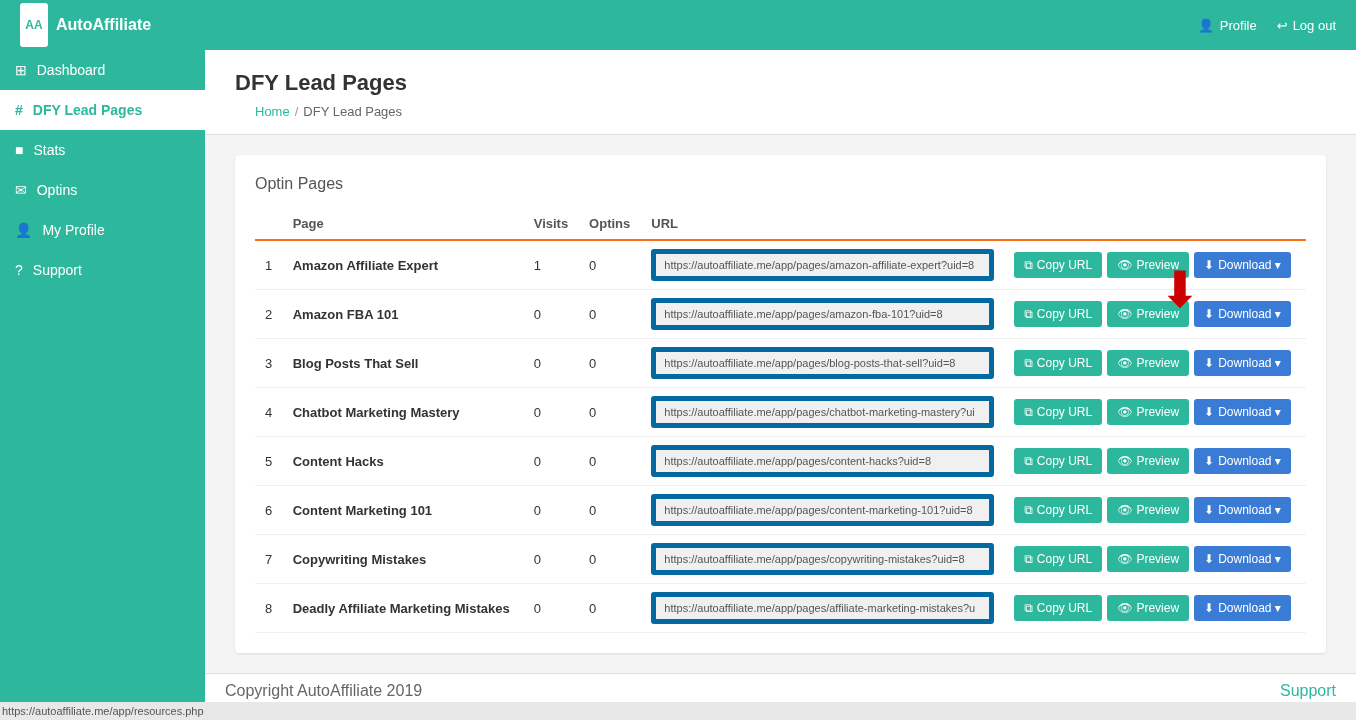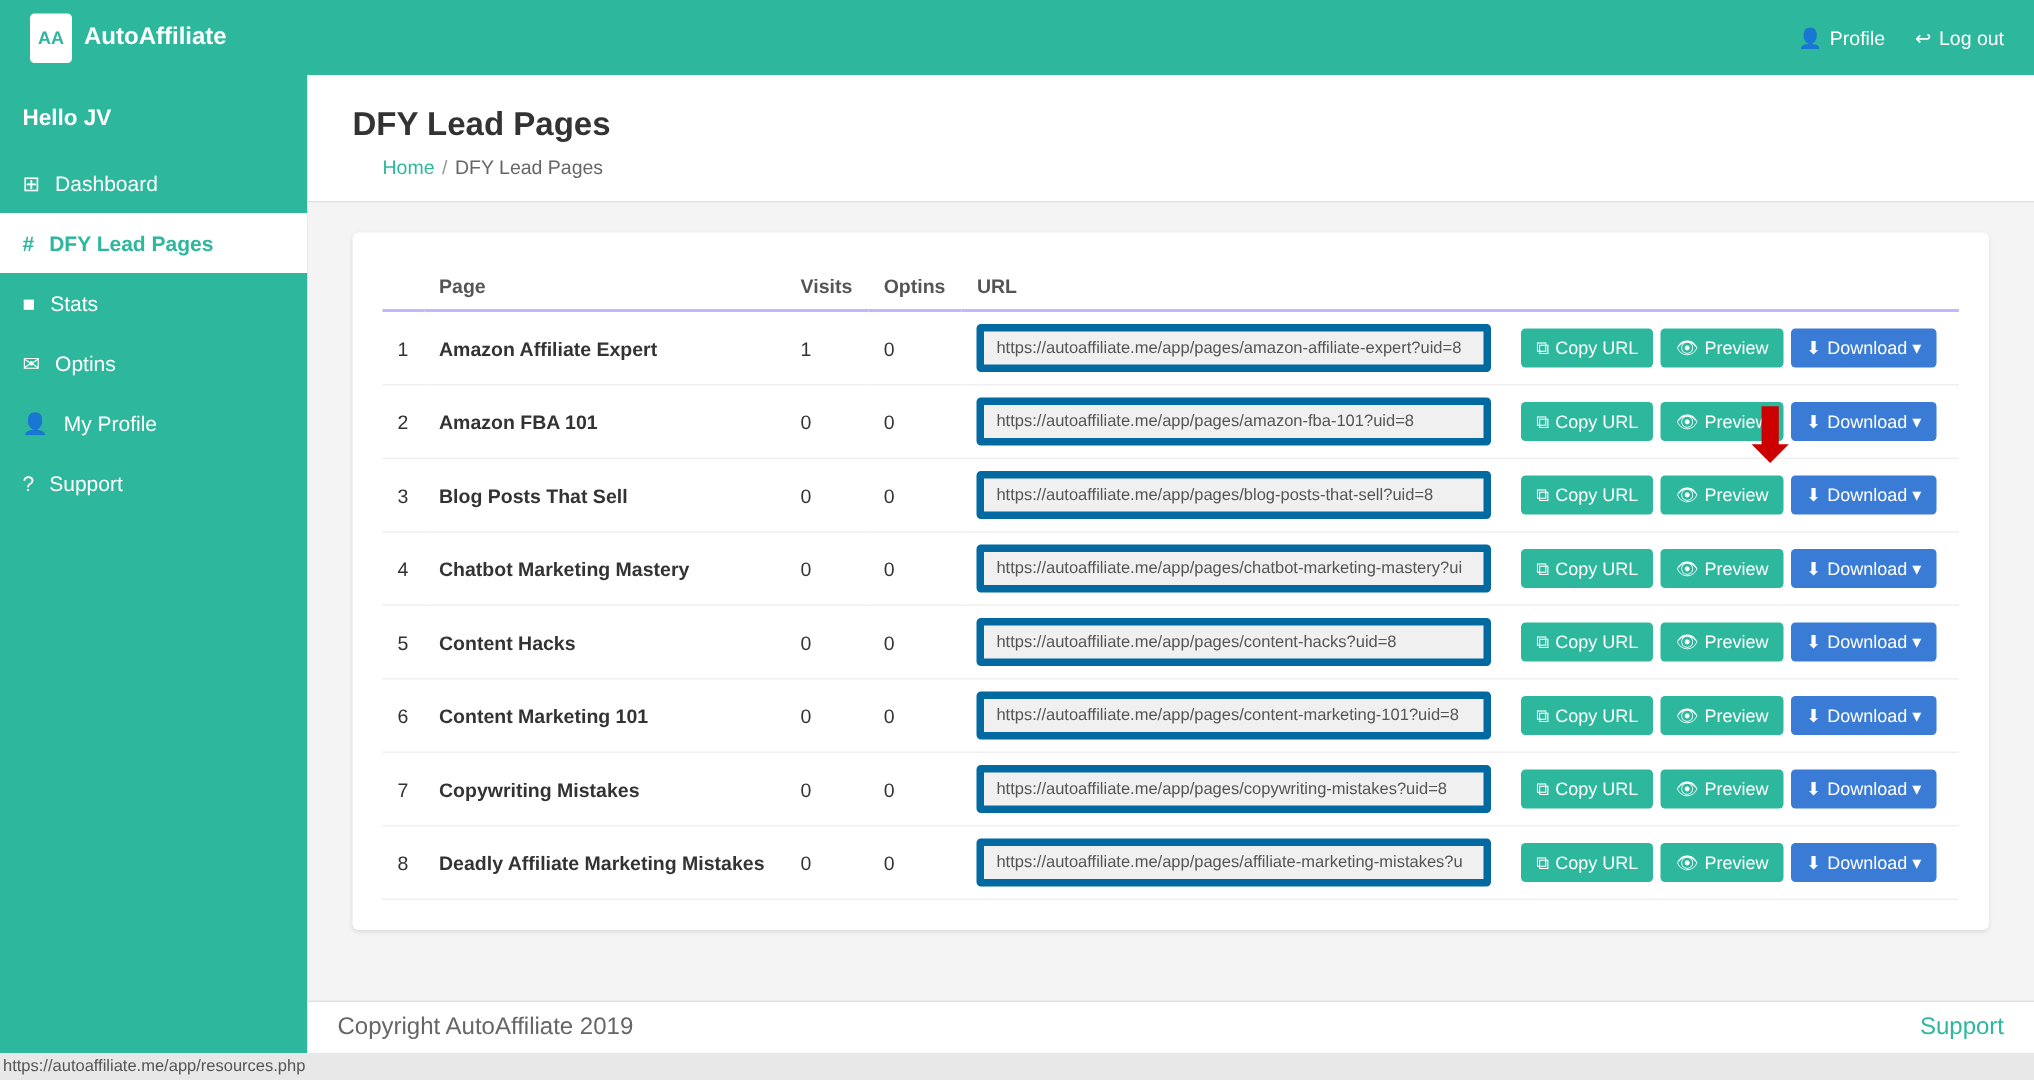--- a/index.html
+++ b/index.html
@@ -27,7 +27,7 @@
       background: white;
       color: #2db89e;
       width: 28px;
-      height: 33px;
+      height: 44px;
       display: flex;
       align-items: center;
       justify-content: center;

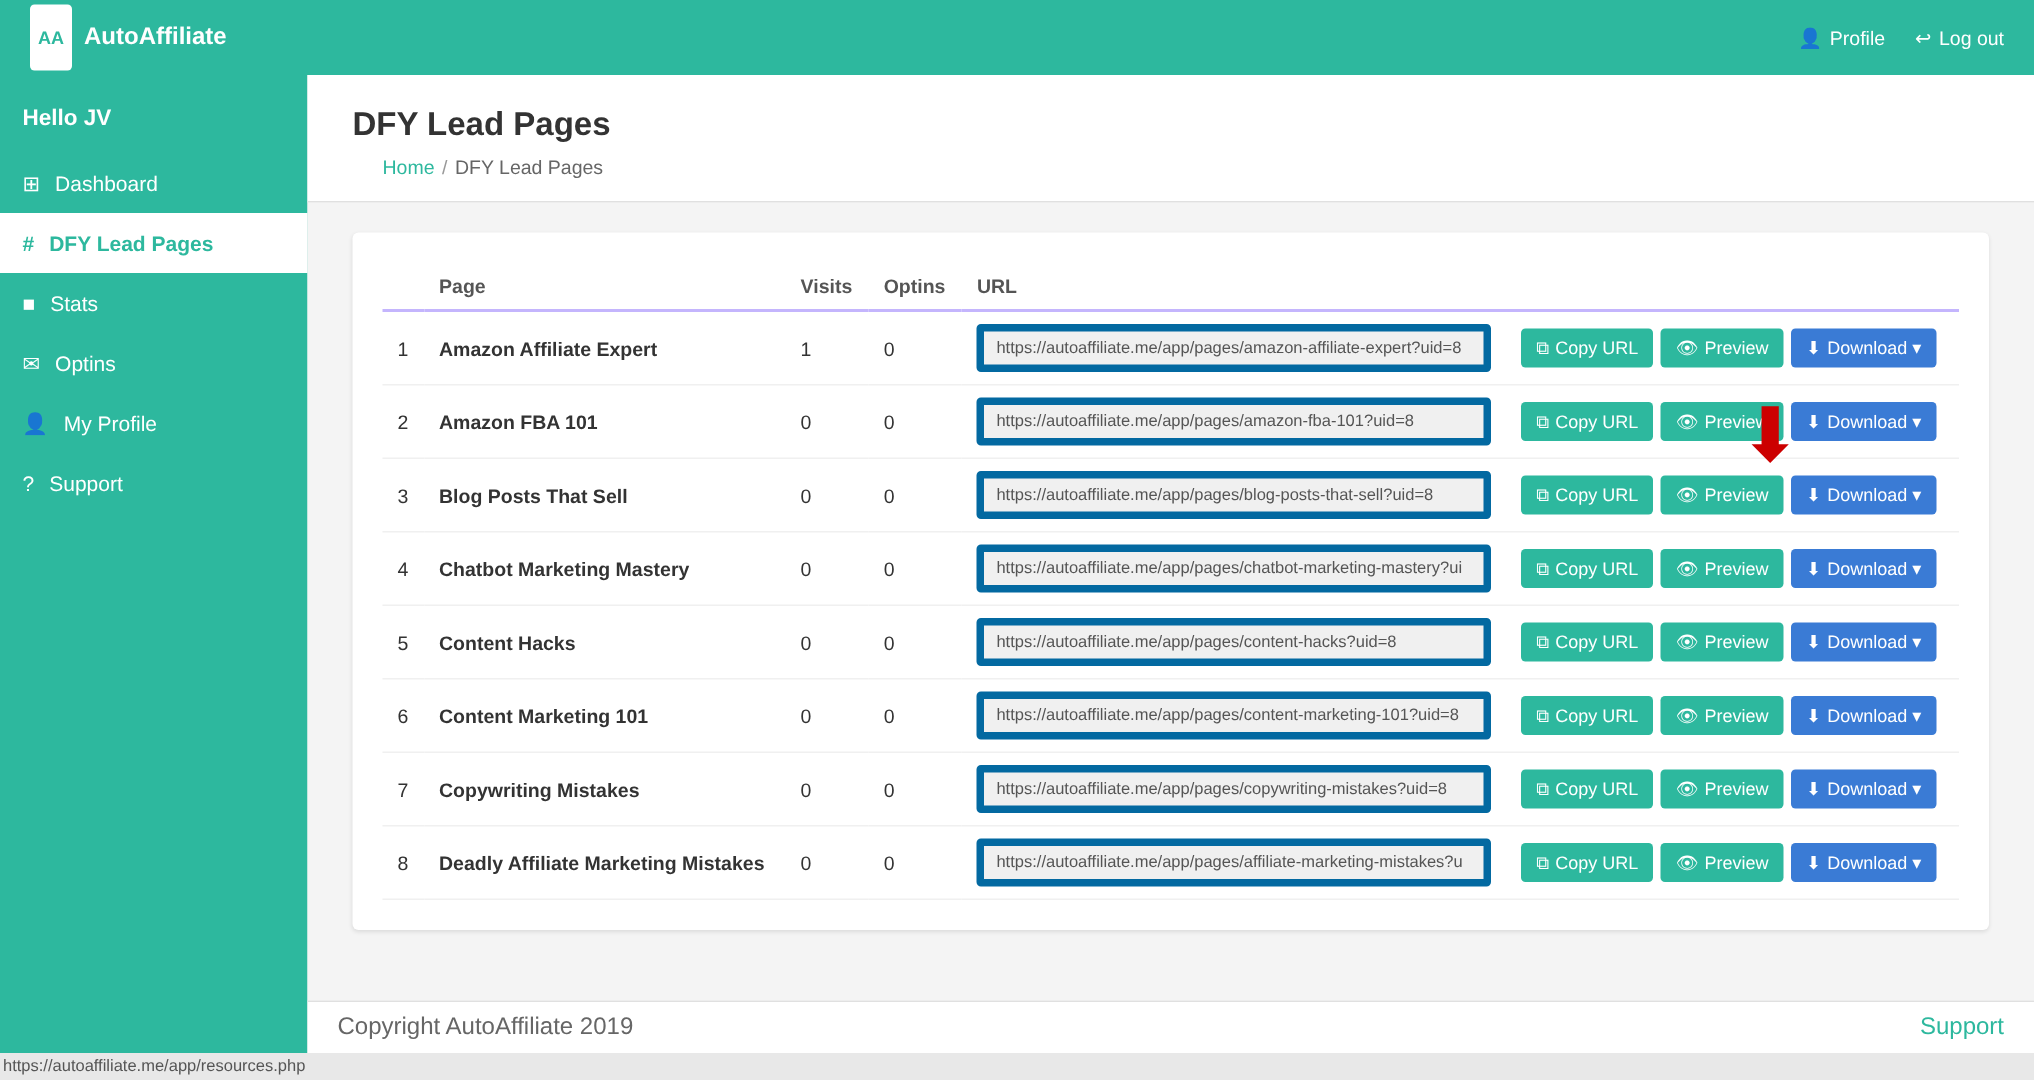--- a/index.html
+++ b/index.html
@@ -299,7 +299,6 @@
 <div class="main-layout">
 
   <div class="sidebar">
-    <div class="sidebar-hello">Hello JV</div>
     <ul class="sidebar-nav">
       <li class="">
         <span class="nav-icon">⊞</span>

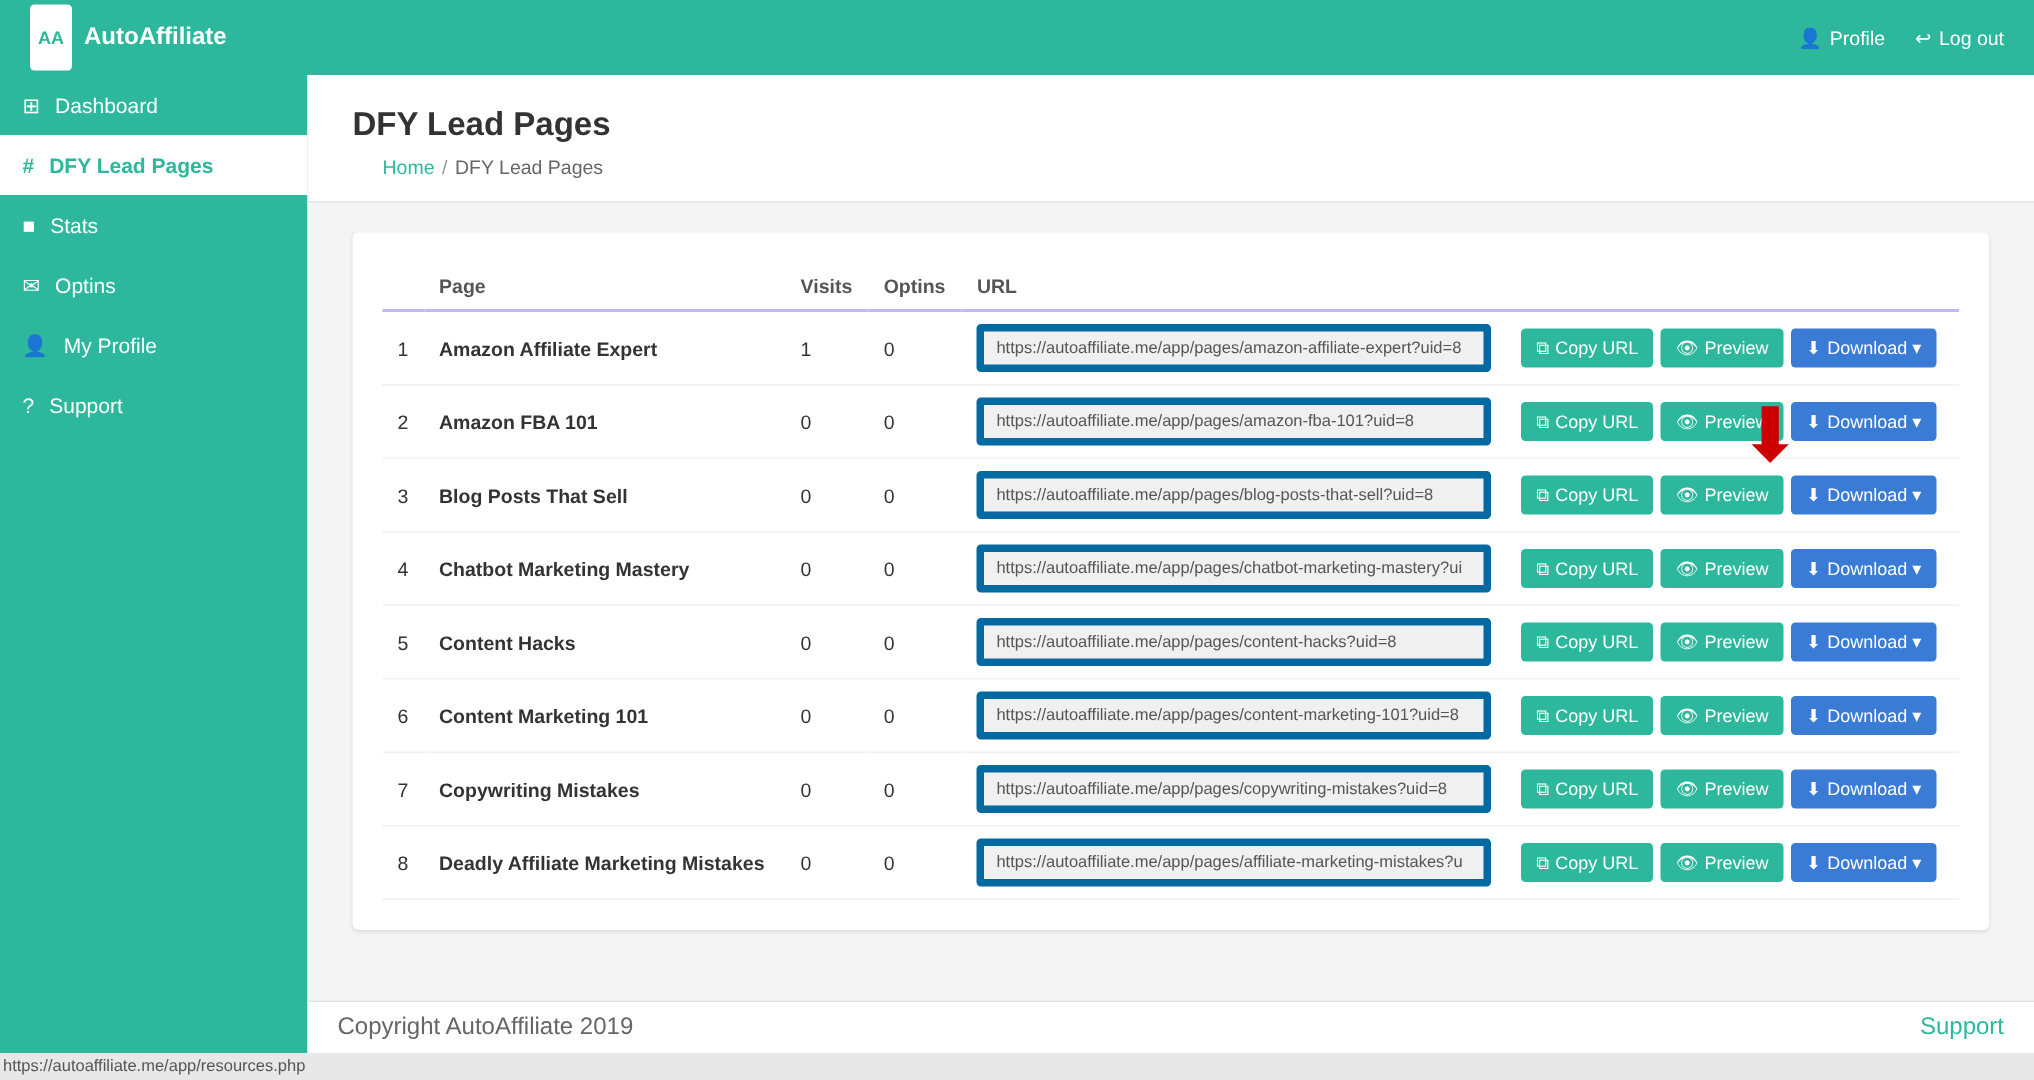--- a/index.html
+++ b/index.html
@@ -343,6 +343,7 @@
       <div class="tooltip-arrow">⬇</div>
 
       <div class="table-card">
+        <div class="section-title">Optin Pages</div>
         <table>
           <thead>
             <tr>

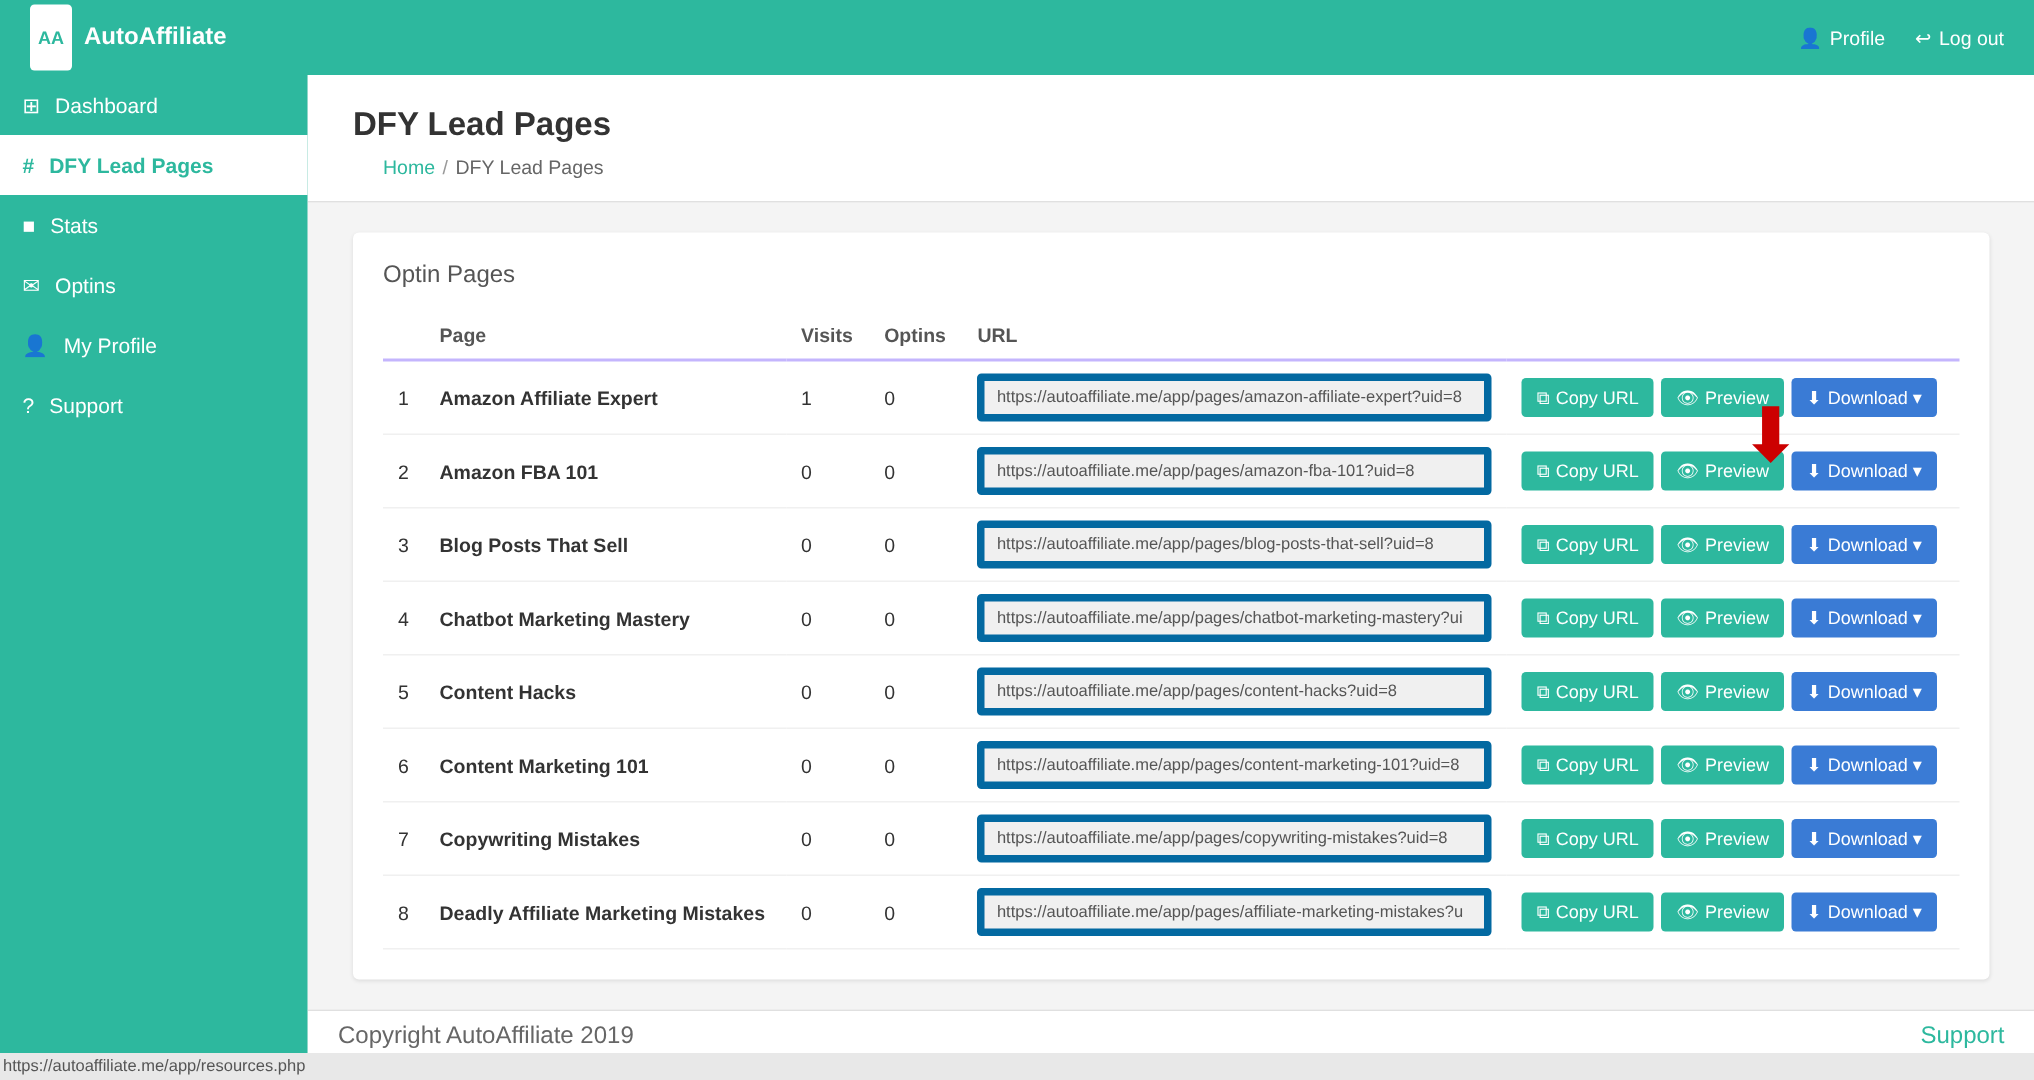--- a/index.html
+++ b/index.html
@@ -177,7 +177,7 @@
       border-collapse: collapse;
     }
     thead tr {
-      border-bottom: 2px solid #c4b5fd;
+      border-bottom: 2px solid #f97316;
     }
     th {
       text-align: left;

